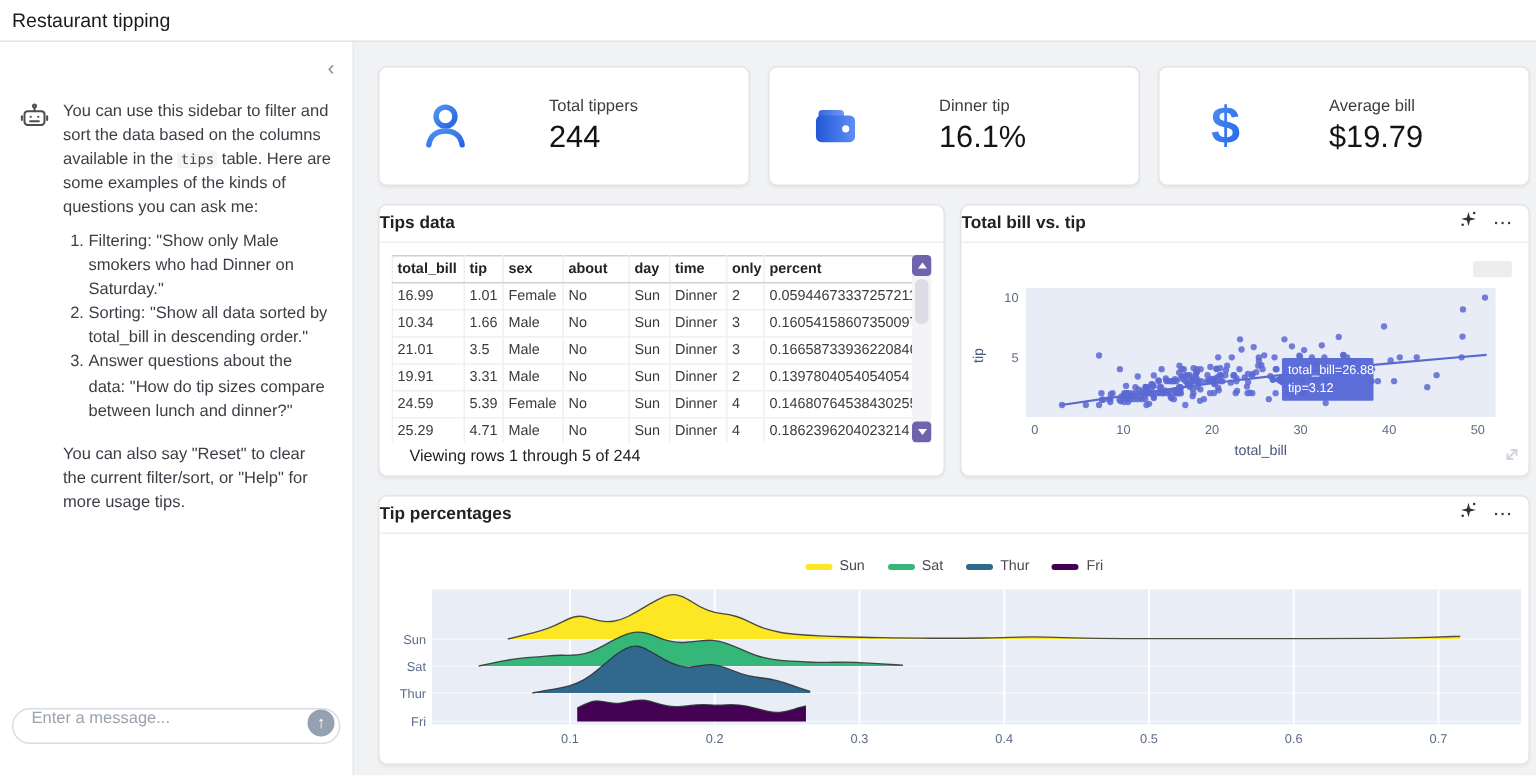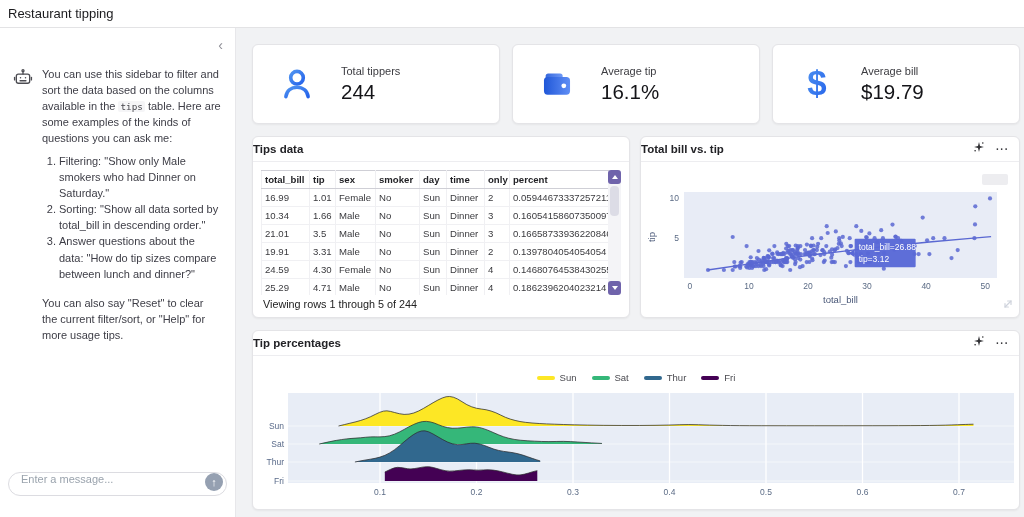--- a/index.html
+++ b/index.html
@@ -27,7 +27,7 @@
 
   
   .main{position:absolute;left:236px;top:28px;right:0;bottom:0;background:#f1f2f4;}
-  .card{position:absolute;background:#fff;border:1px solid #e4e4e7;border-radius:6px;box-shadow:0 1px 2px rgba(0,0,0,.05);box-sizing:border-box;overflow:hidden;}
+  .card{position:absolute;background:#fff;border:1px solid #e4e4e7;border-radius:6px;box-shadow:0 1px 2px rgba(0,0,0,.05);box-sizing:border-box;overflow:hidden;gap:25px;}
 
   
   .vb{display:flex;align-items:center;}

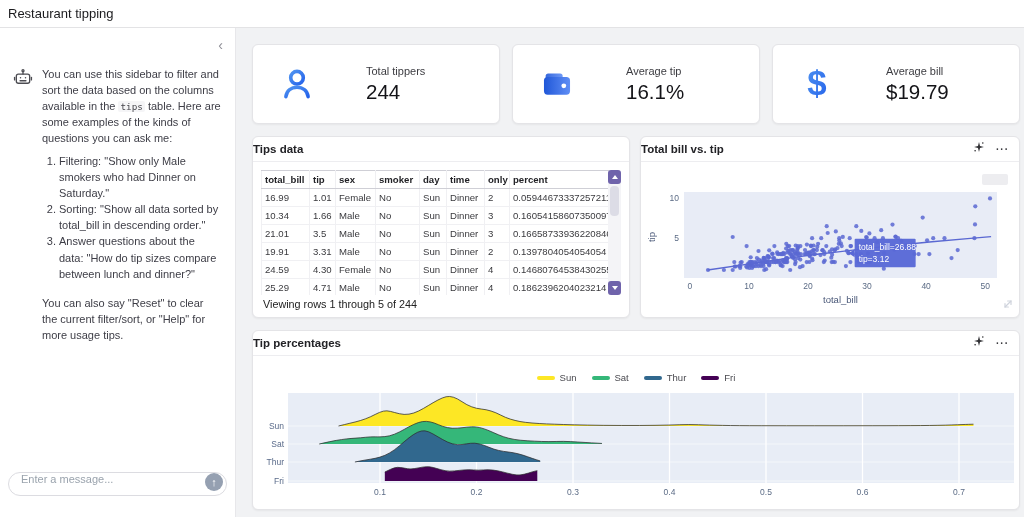--- a/index.html
+++ b/index.html
@@ -136,7 +136,7 @@
         </svg>
       </div>
       <div>
-        <div class="vb-label">Average tip</div>
+        <div class="vb-label">Dinner tip</div>
         <div class="vb-value">16.1%</div>
       </div>
     </div>

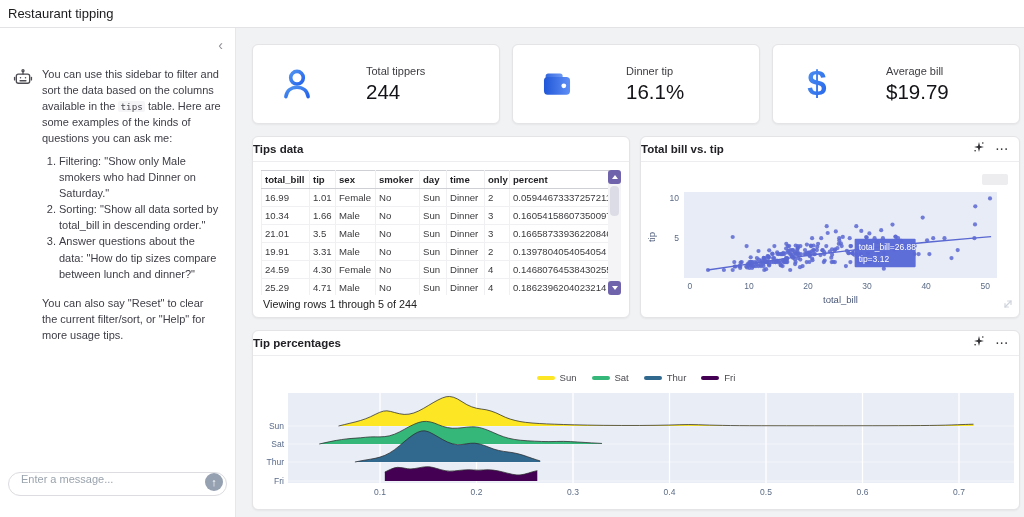--- a/index.html
+++ b/index.html
@@ -178,7 +178,7 @@
                 <th>total_bill</th>
                 <th>tip</th>
                 <th>sex</th>
-                <th>smoker</th>
+                <th>about</th>
                 <th>day</th>
                 <th>time</th>
                 <th>only</th>

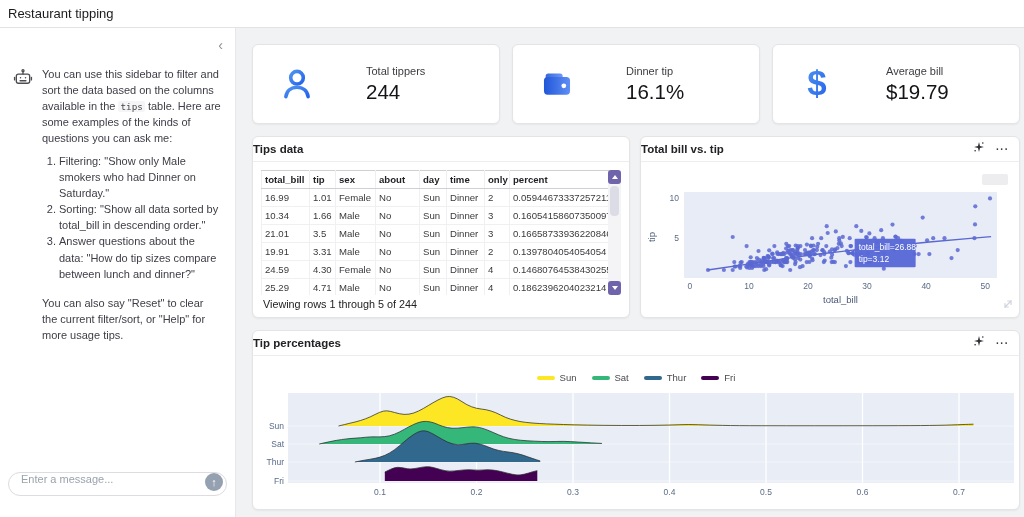--- a/index.html
+++ b/index.html
@@ -228,7 +228,7 @@
               </tr>
               <tr>
                 <td>24.59</td>
-                <td>4.30</td>
+                <td>5.39</td>
                 <td>Female</td>
                 <td>No</td>
                 <td>Sun</td>

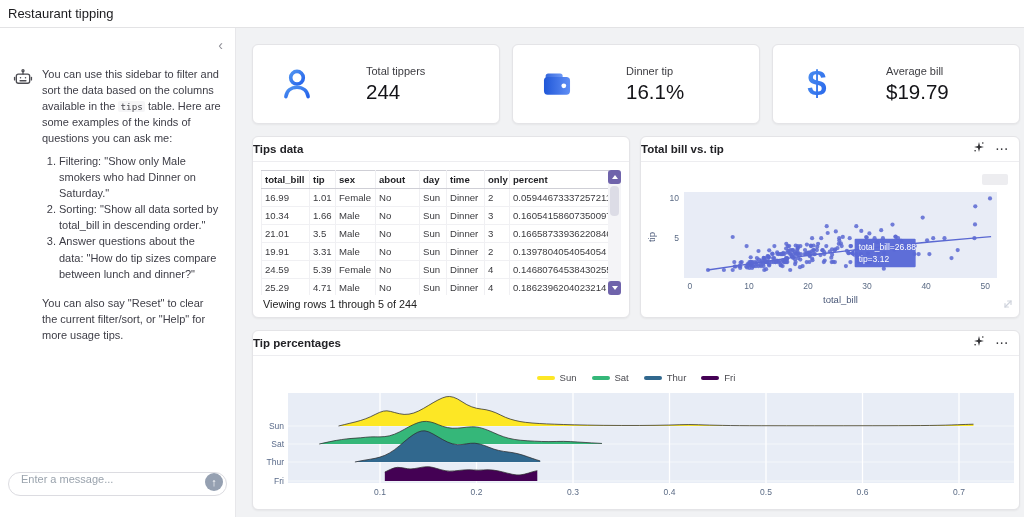--- a/index.html
+++ b/index.html
@@ -51,7 +51,7 @@
   .tri-up{width:0;height:0;border-left:3px solid transparent;border-right:3px solid transparent;border-bottom:4px solid #fff;}
   .tri-down{width:0;height:0;border-left:3px solid transparent;border-right:3px solid transparent;border-top:4px solid #fff;}
   .scr-thumb{position:absolute;left:2px;top:16px;width:9px;height:30px;background:#dcdce6;border-radius:4px;cursor:pointer;}
-  .tbl-status{position:absolute;left:10px;bottom:7px;font-size:10.8px;color:#222;}
+  .tbl-status{position:absolute;left:20px;bottom:7px;font-size:10.8px;color:#222;}
 
   
   .chart-body{position:absolute;left:0;right:0;top:25px;bottom:0;}

